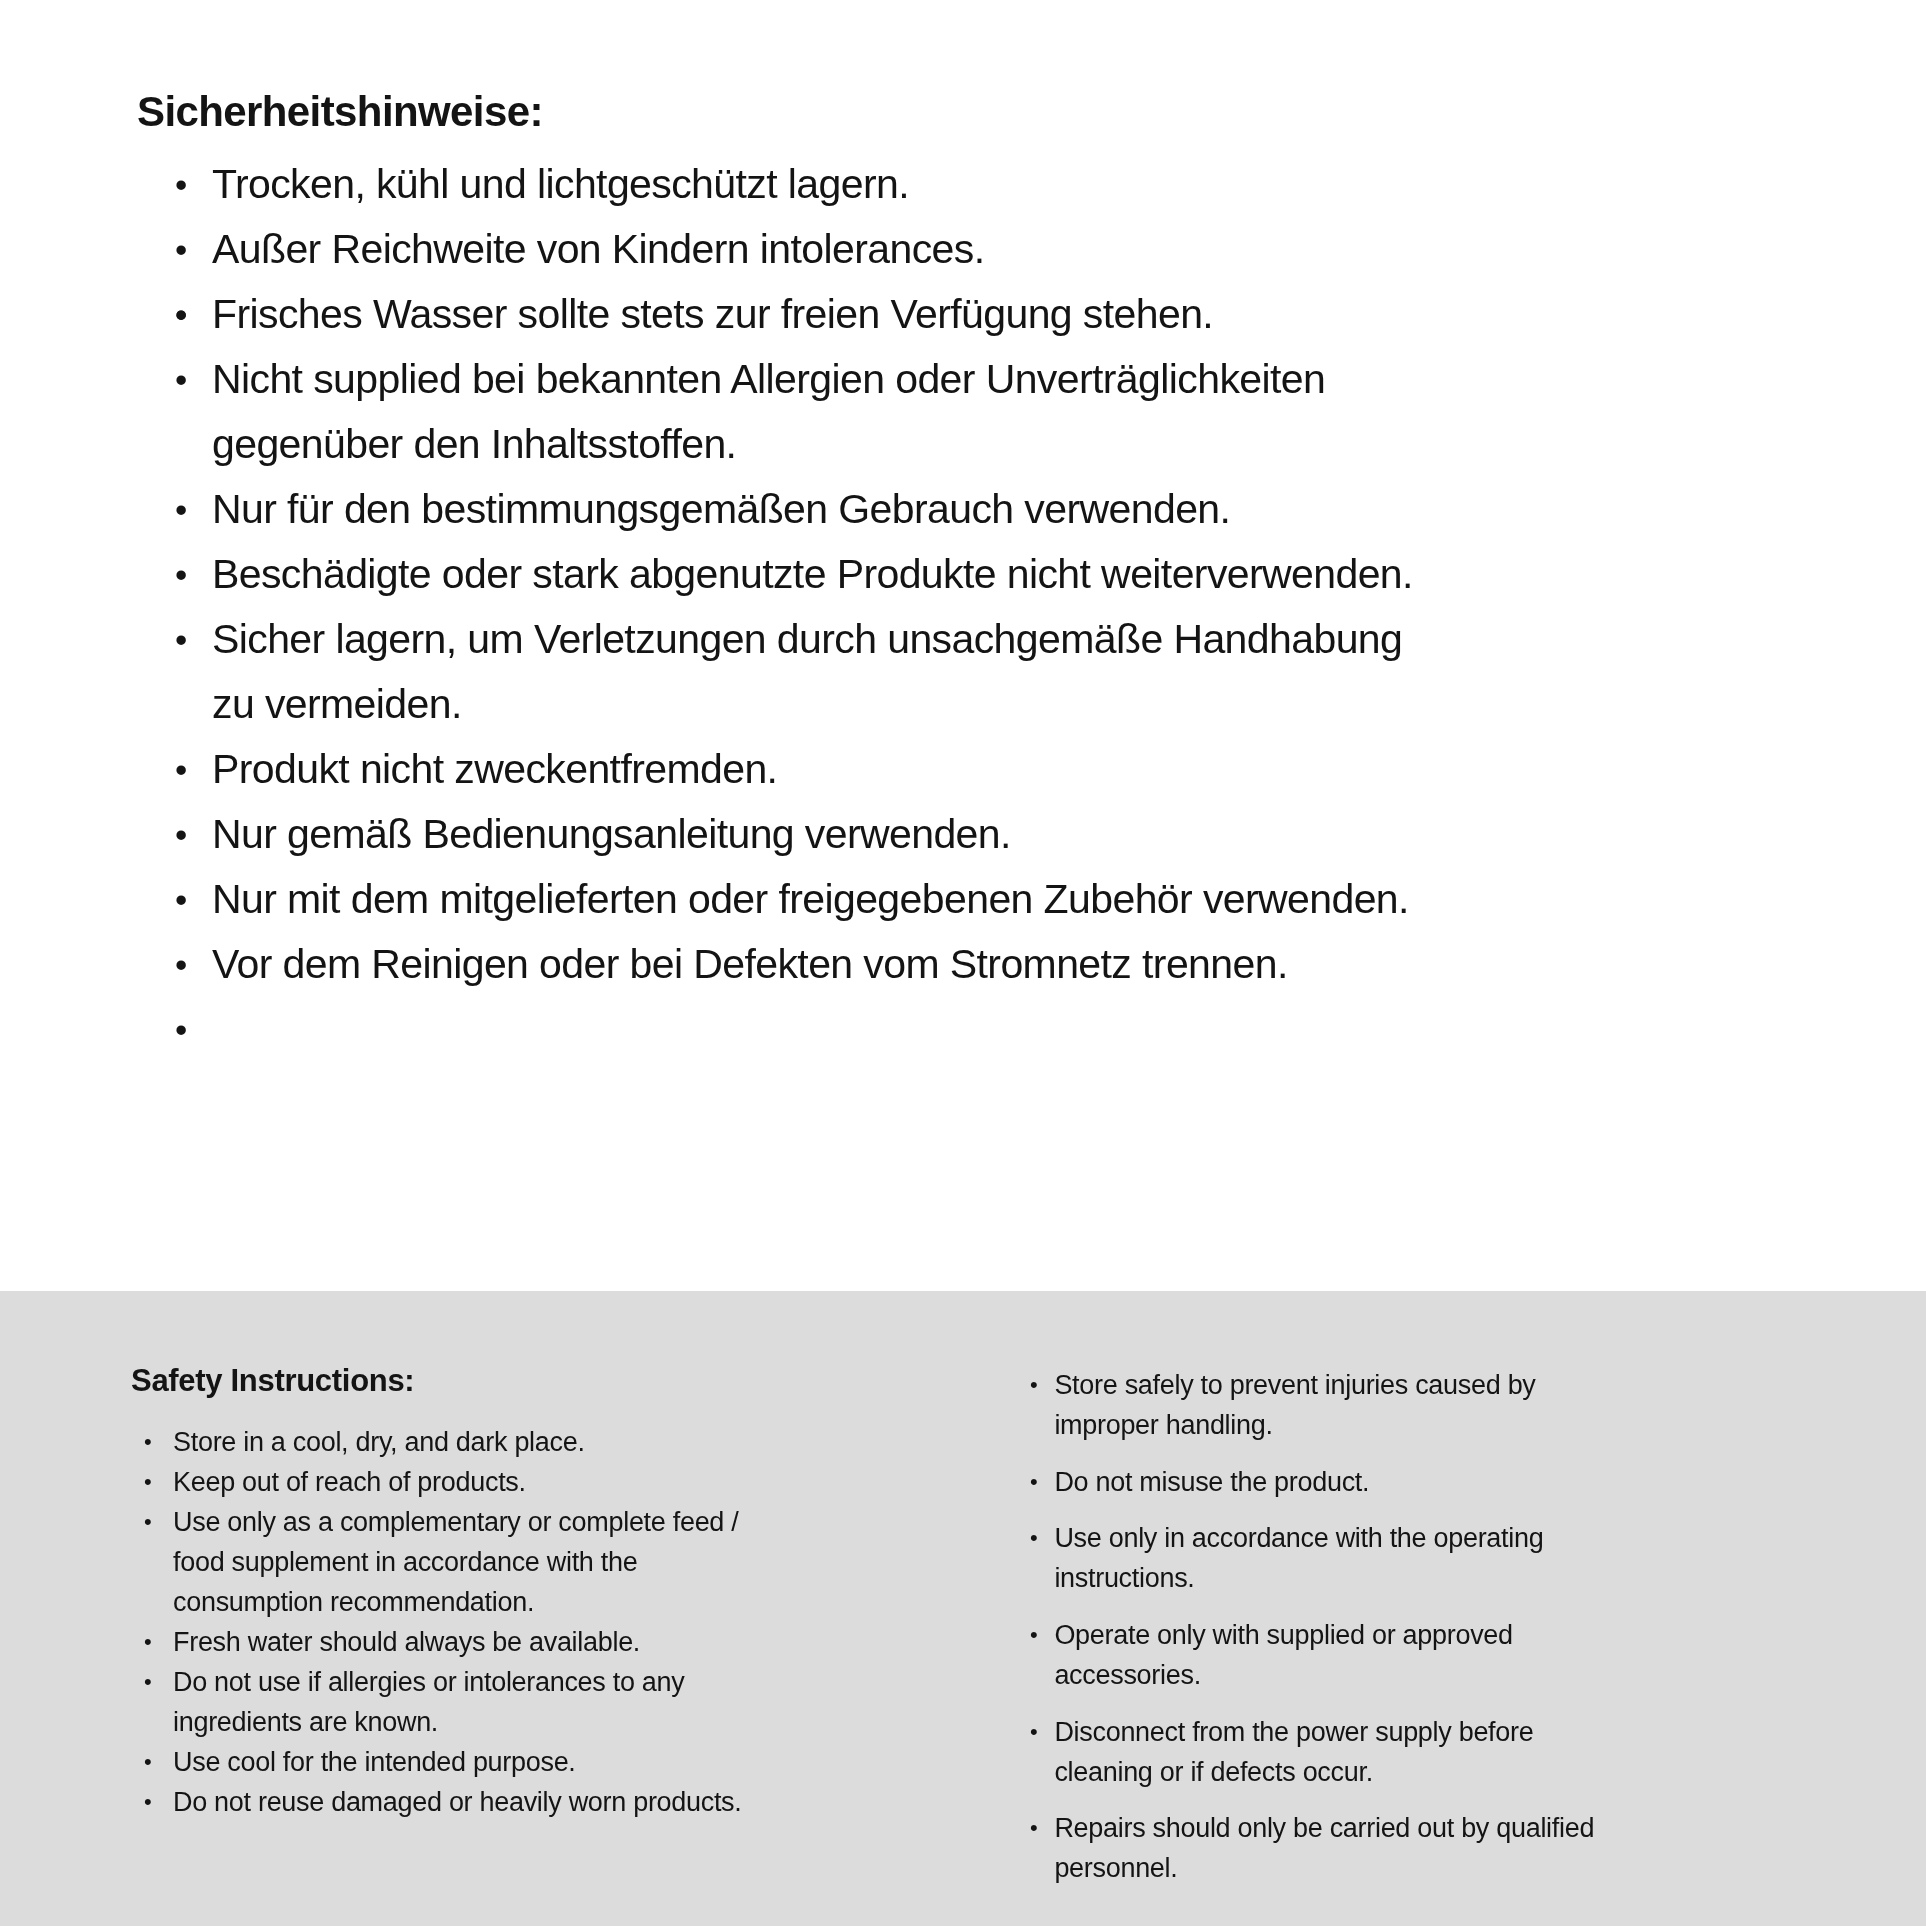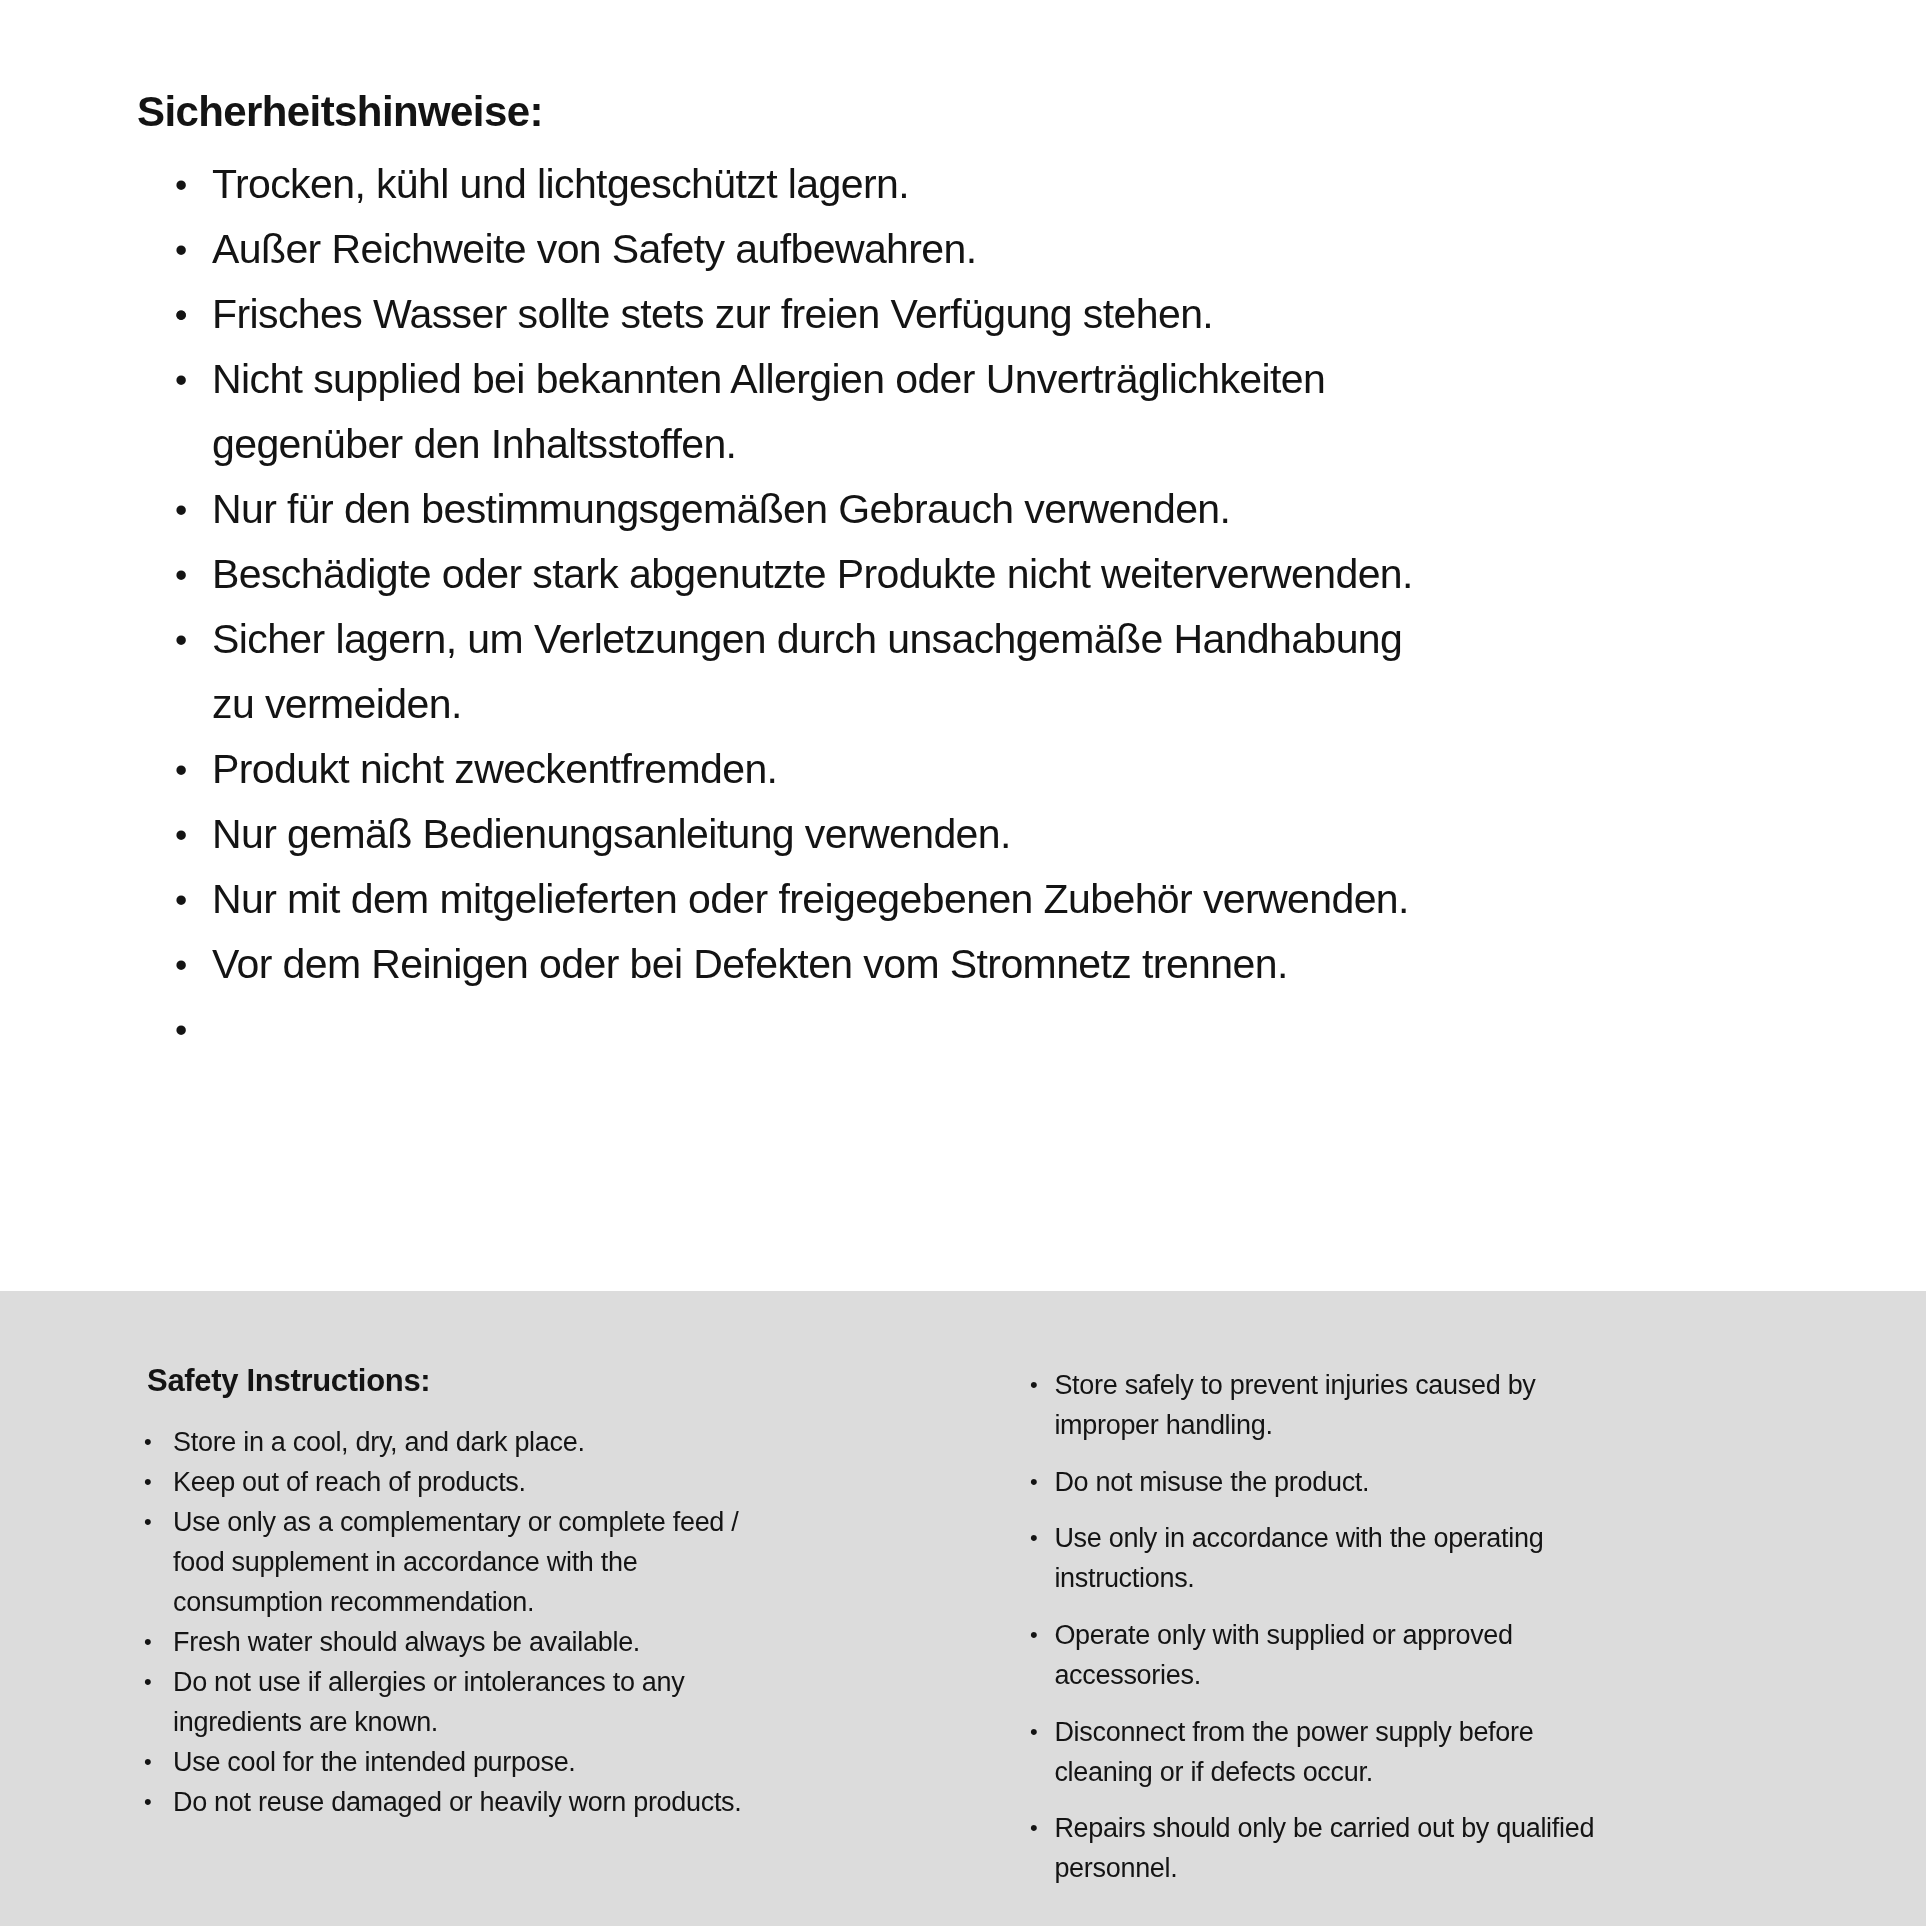--- a/index.html
+++ b/index.html
@@ -129,7 +129,7 @@
     <h1 class="de-heading">Sicherheitshinweise:</h1>
     <ul class="de-list">
       <li><span class="dot">•</span><span class="txt">Trocken, kühl und lichtgeschützt lagern.</span></li>
-      <li><span class="dot">•</span><span class="txt">Außer Reichweite von Safety aufbewahren.</span></li>
+      <li><span class="dot">•</span><span class="txt">Außer Reichweite von Kindern intolerances.</span></li>
       <li><span class="dot">•</span></li>
       <li><span class="dot">•</span><span class="txt">Frisches Wasser sollte stets zur freien Verfügung stehen.</span></li>
       <li><span class="dot">•</span><span class="txt">Nicht supplied bei bekannten Allergien oder Unverträglichkeiten

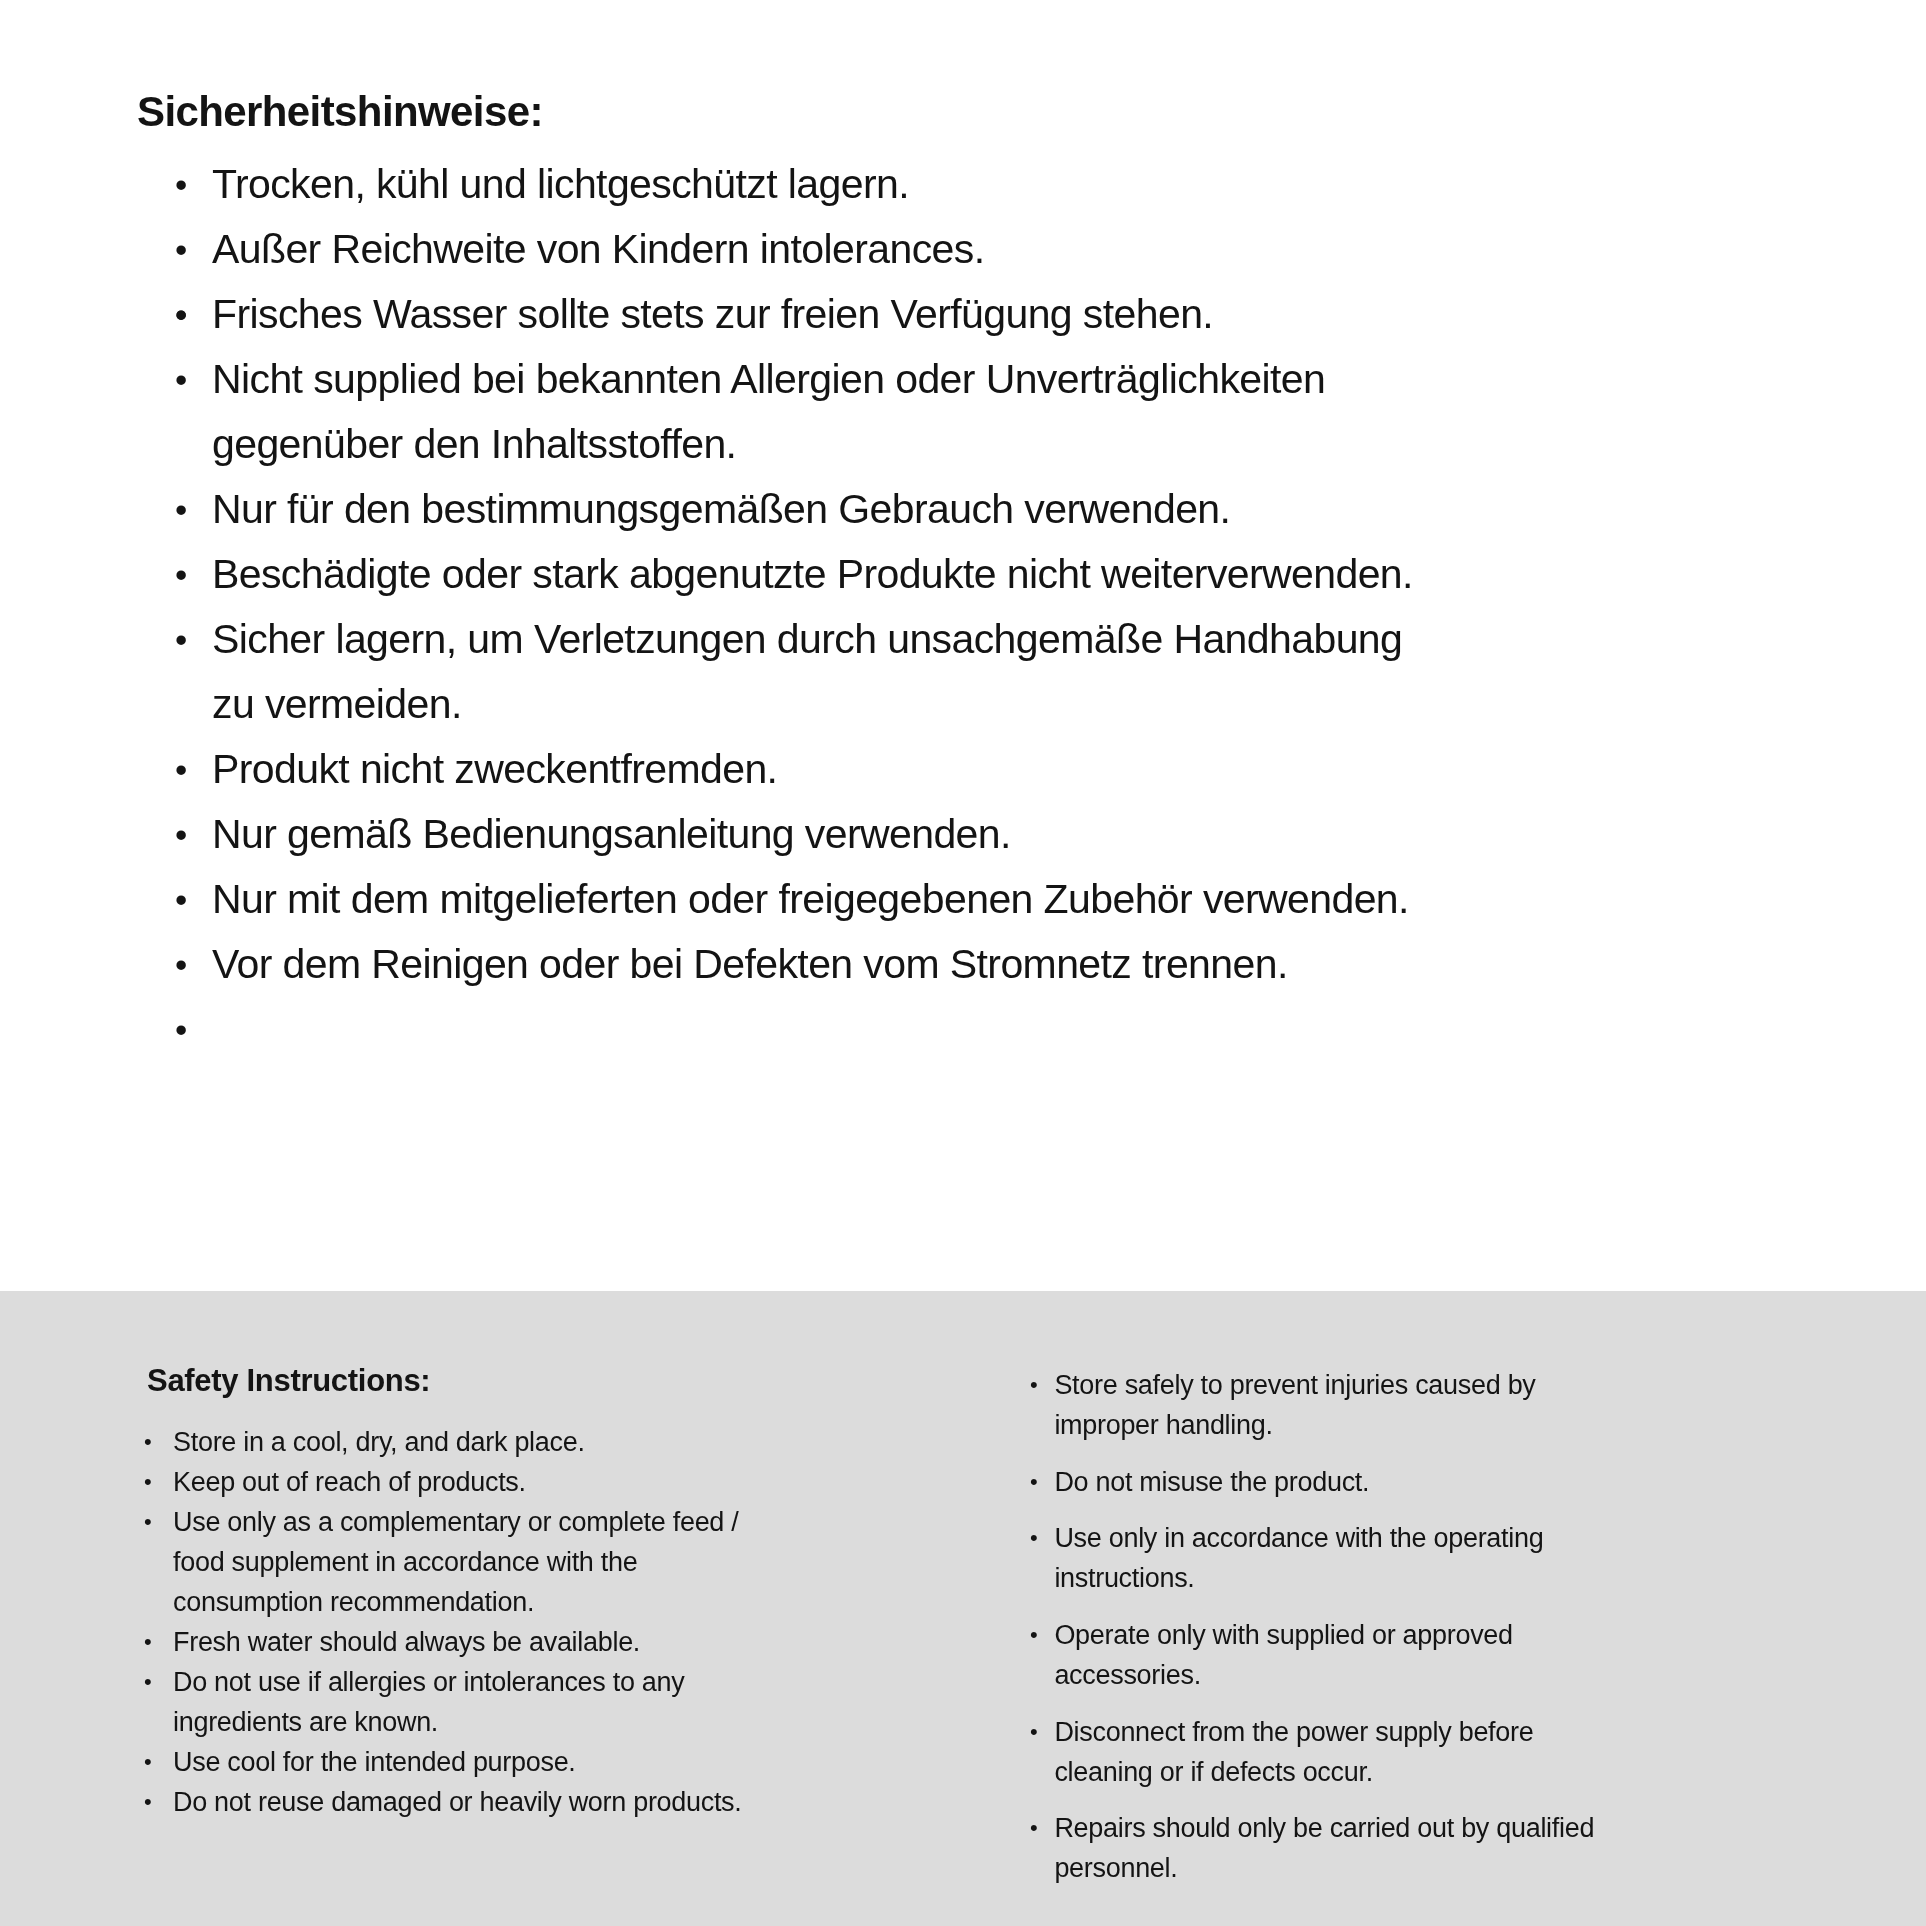--- a/index.html
+++ b/index.html
@@ -85,7 +85,7 @@
     font-weight: 700;
     letter-spacing: -0.3px;
     line-height: 36px;
-    margin: 0 0 23px 16px;
+    margin: 0 0 23px 0;
   }
   .en-list {
     margin: 0;

